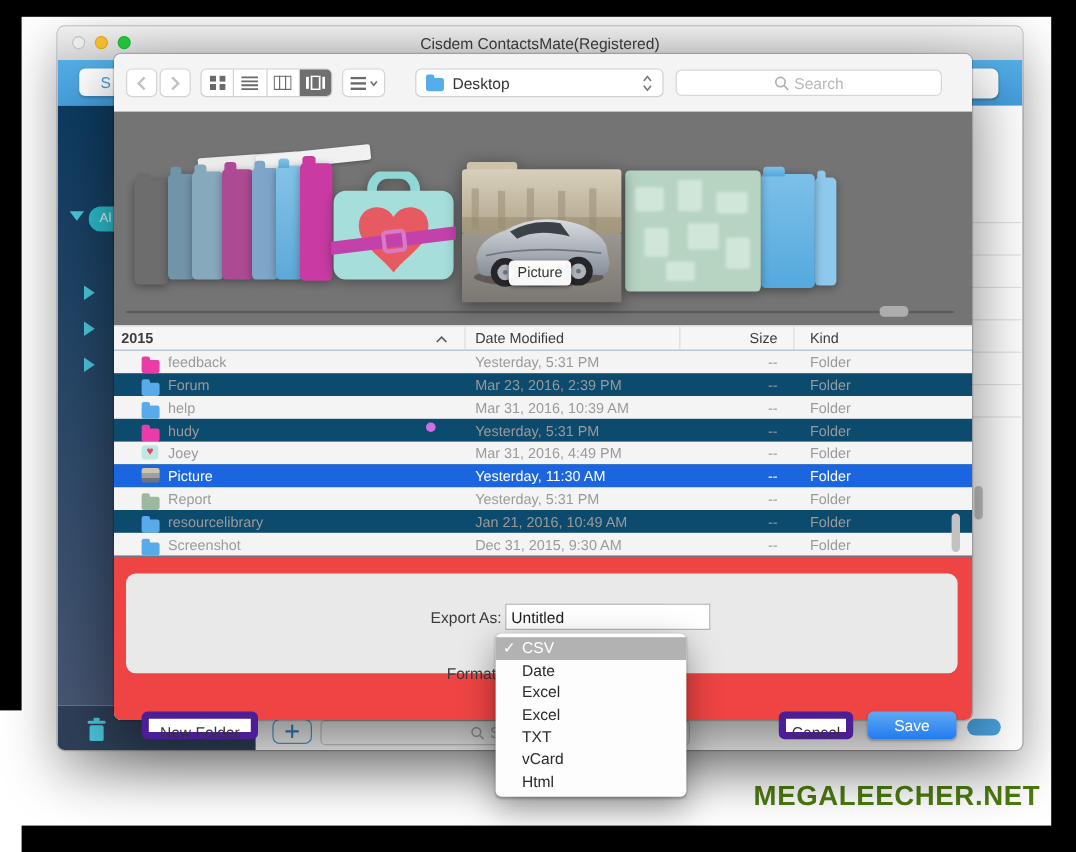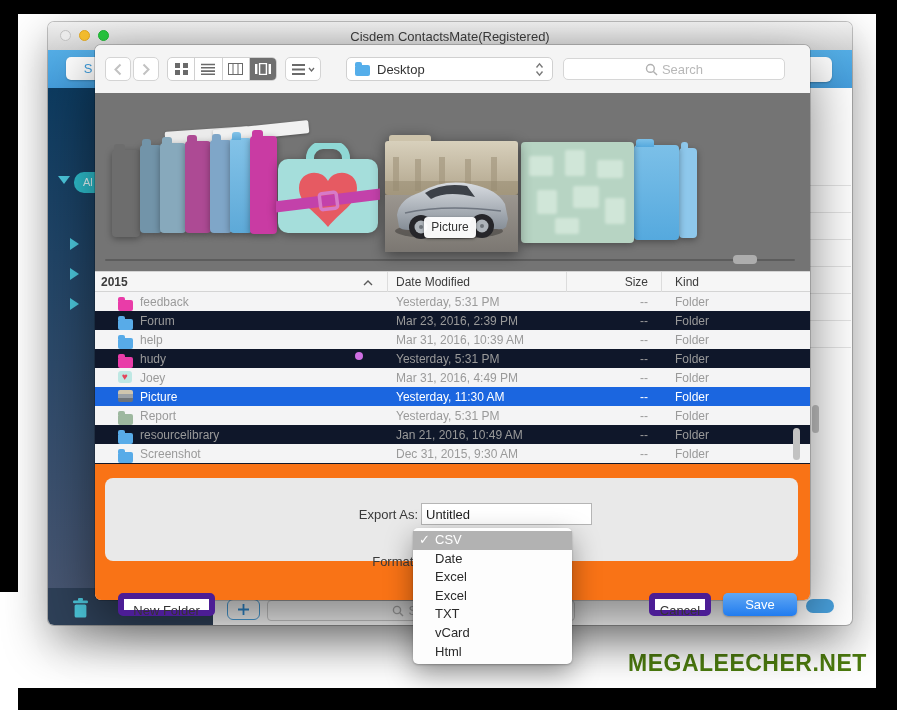--- a/index.html
+++ b/index.html
@@ -79,7 +79,7 @@
     border-top:1px solid #d4d4d4;border-bottom:1px solid #d4d4d4;box-sizing:border-box;font-size:12px;color:#3c3c3c;}
   .th{position:absolute;top:3px;}
   .th-div{position:absolute;top:0;width:1px;height:20px;background:#dcdcdc;}
-  .tbl-body{left:0;top:247px;width:715px;height:172px;background:#0f172a;}
+  .tbl-body{left:0;top:247px;width:715px;height:172px;background:#0c4a6e;}
   .row{position:absolute;left:0;width:715px;height:19px;font-size:12px;color:#9a9a9a;}
   .row.alt{background:#f4f4f5;}
   .row.selected{background:#1b66e0;color:#fff;}

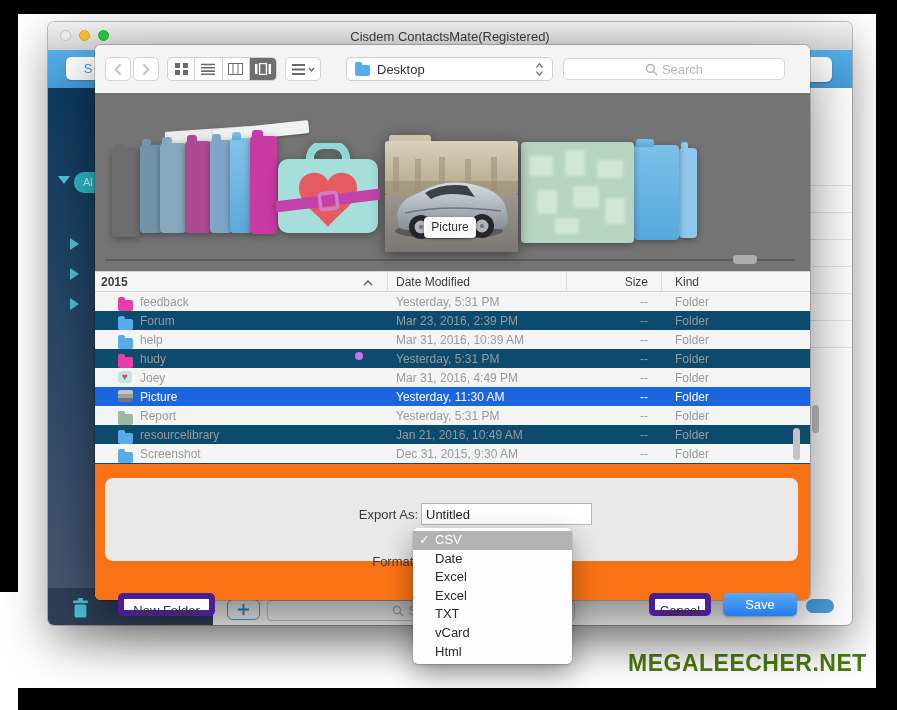--- a/index.html
+++ b/index.html
@@ -101,7 +101,7 @@
   .tbl-scroll{left:698px;top:383px;width:7px;height:32px;background:#c2c2c2;border-radius:3.5px;}
 
   
-  .footer{left:0;top:419px;width:715px;height:136px;background:#f97316;border-radius:0 0 6px 6px;}
+  .footer{left:0;top:419px;width:715px;height:136px;background:#ef4444;border-radius:0 0 6px 6px;}
   .opt-panel{left:10px;top:14px;width:693px;height:83px;background:#e9e9e9;border-radius:8px;}
   .f-label{position:absolute;font-size:13px;color:#3a3a3a;text-align:right;}
   .name-input{left:326px;top:39px;width:171px;height:22px;border:1px solid #b5b5b5;background:#fff;

